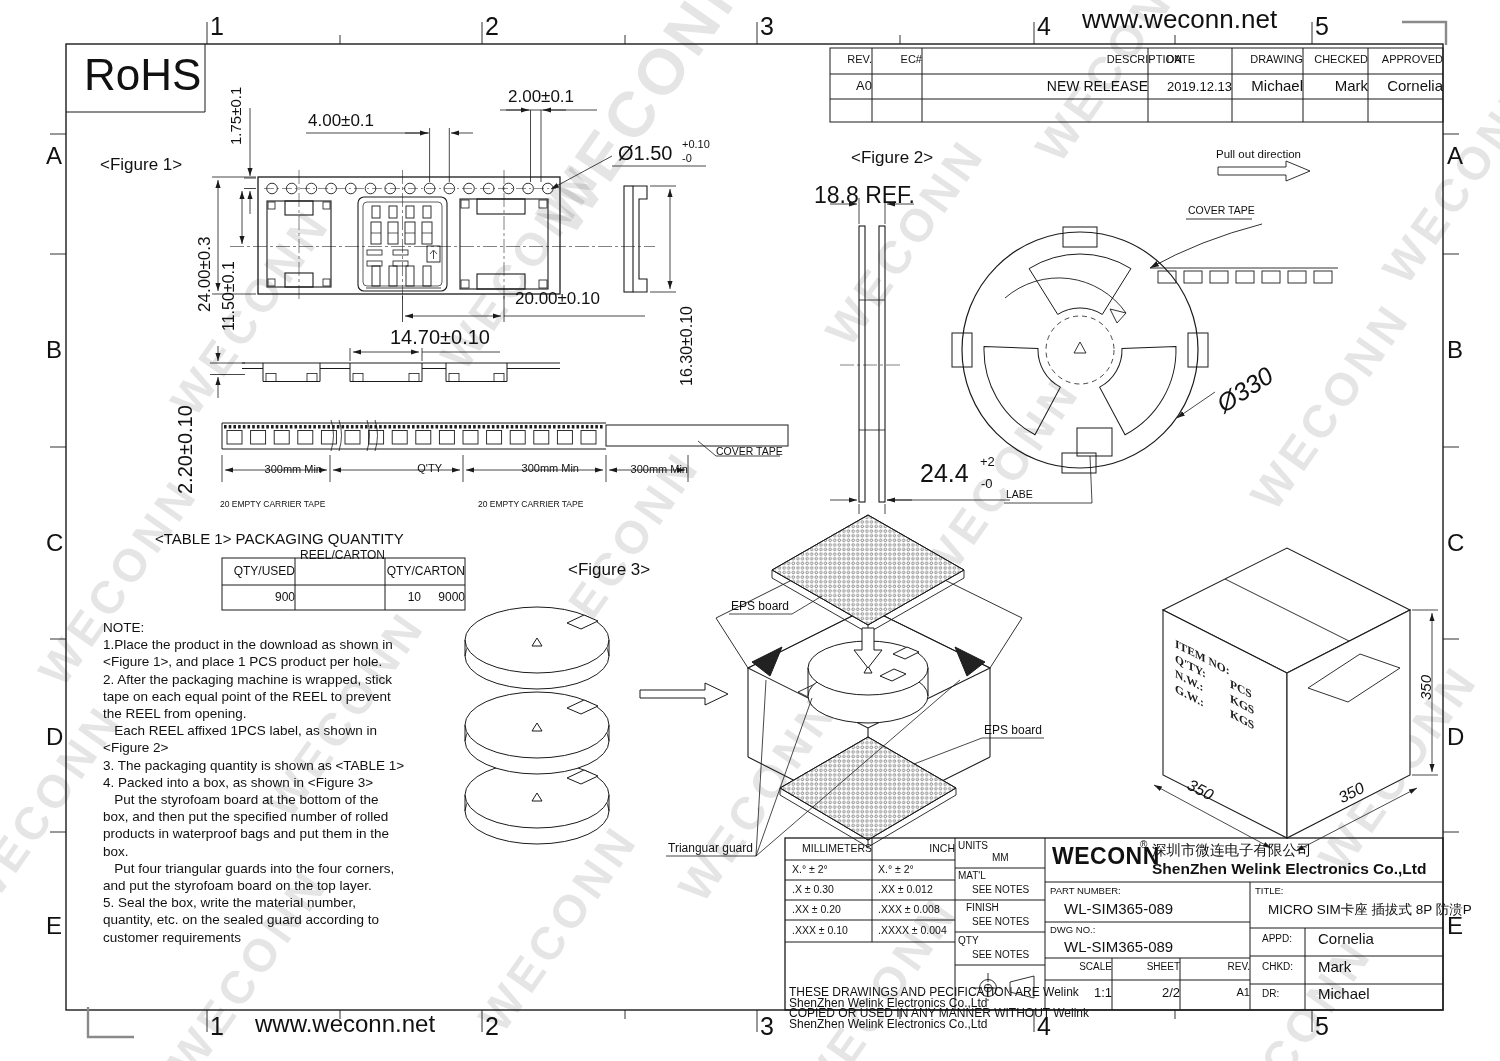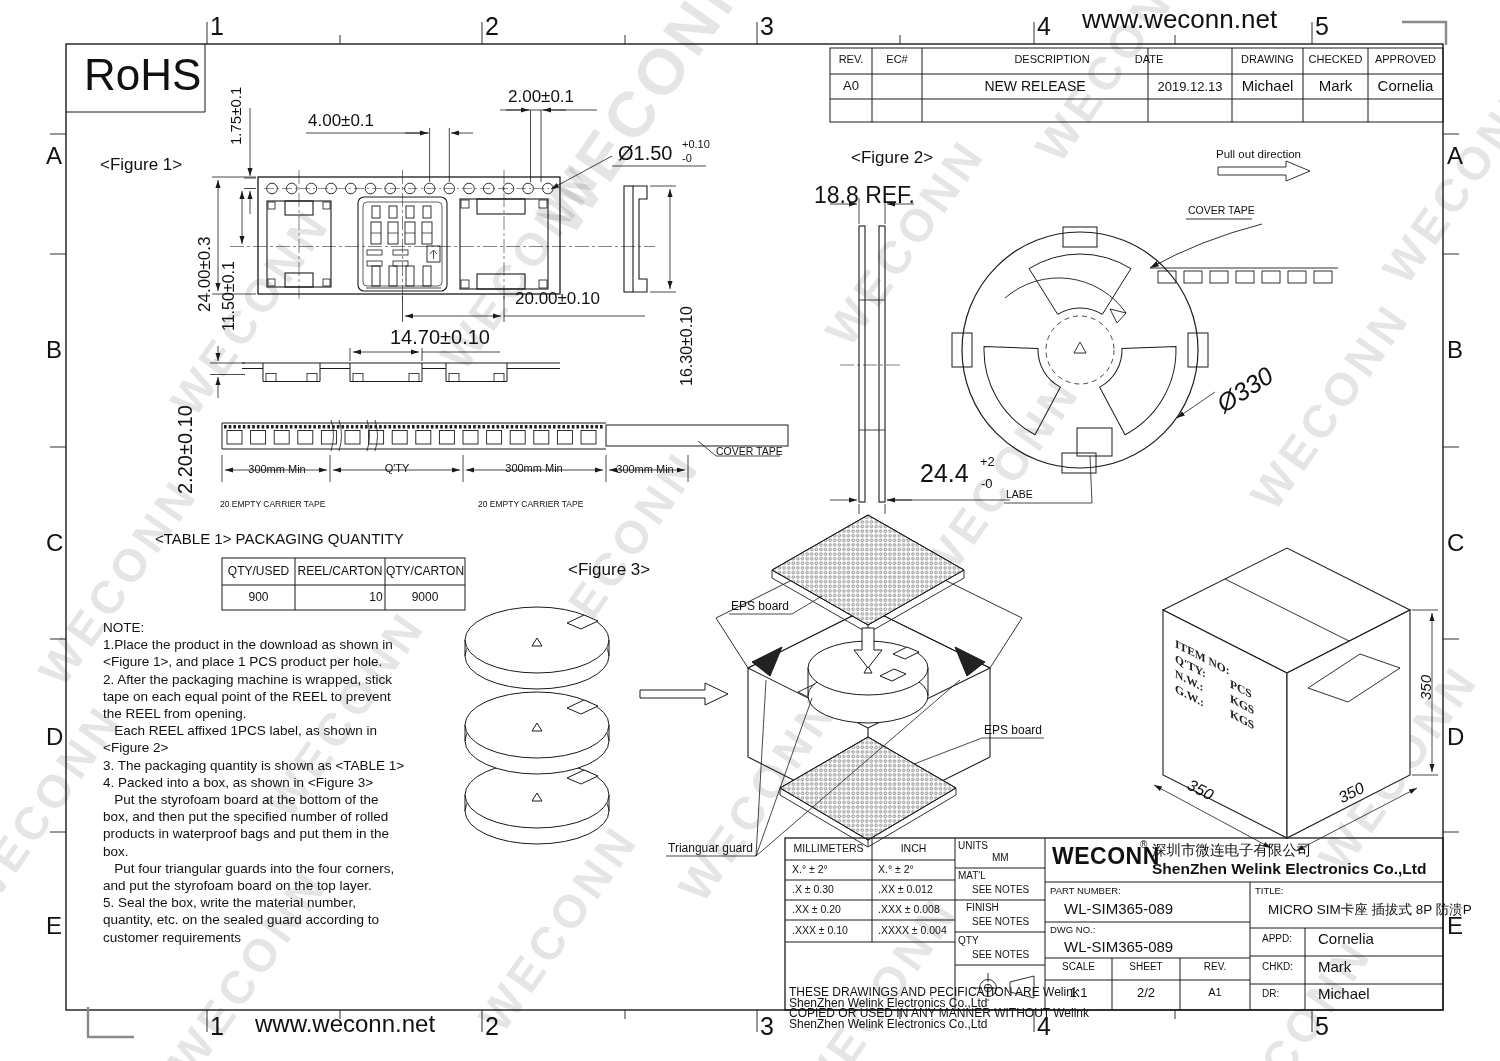--- a/index.html
+++ b/index.html
@@ -6,7 +6,7 @@
   #sheet{position:relative;width:1500px;height:1061px;background:#fff;overflow:hidden;
          font-family:"Liberation Sans",sans-serif;color:#111;}
   .t{position:absolute;white-space:nowrap;color:#111;line-height:1.05;}
-  .c{text-align:center;}
+  .c{text-align:right;}
   .r90{transform:rotate(-90deg);transform-origin:0 0;}
   .wm{position:absolute;color:rgba(0,0,0,0.10);font-size:46px;font-weight:600;letter-spacing:5px;
       transform:translate(-50%,-50%) rotate(-55deg);white-space:nowrap;pointer-events:none;}

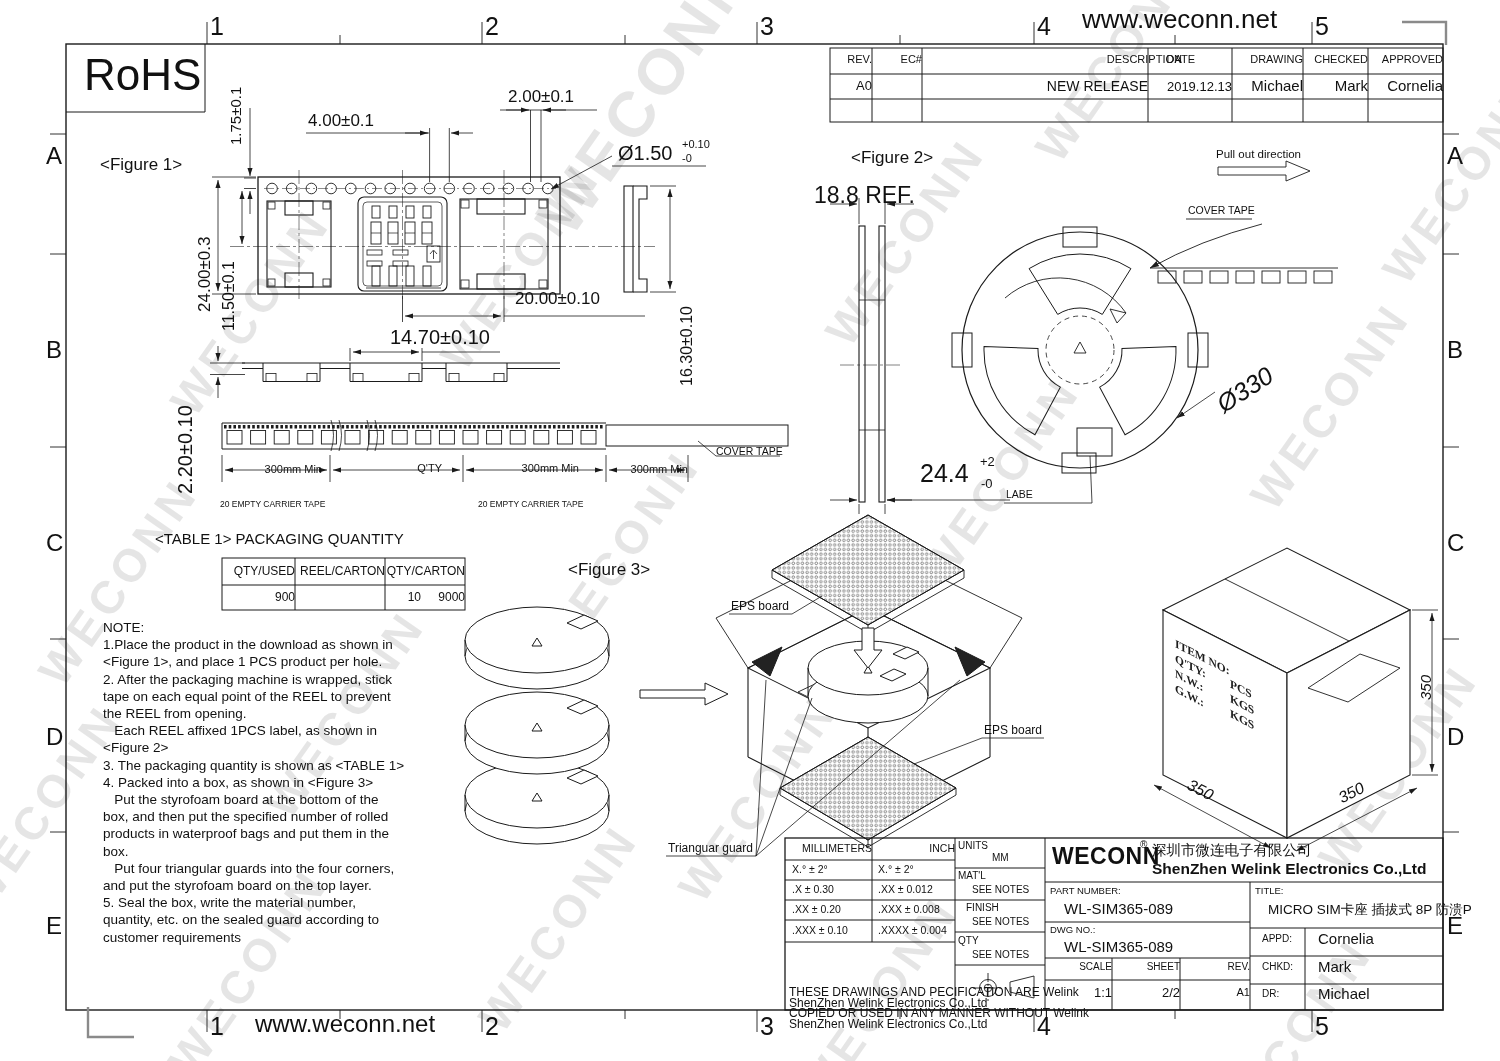--- a/index.html
+++ b/index.html
@@ -501,7 +501,7 @@
 
   <span class="t" style="left:155px;top:531px;font-size:15px;">&lt;TABLE 1&gt; PACKAGING QUANTITY</span>
   <span class="t c" style="left:222px;top:565px;width:73px;font-size:12px;">QTY/USED</span>
-  <span class="t c" style="left:295px;top:565px;width:90px;font-size:12px;">REEL/CARTON</span>
+  <span class="t c" style="left:295px;top:549px;width:90px;font-size:12px;">REEL/CARTON</span>
   <span class="t c" style="left:385px;top:565px;width:80px;font-size:12px;">QTY/CARTON</span>
   <span class="t c" style="left:222px;top:591px;width:73px;font-size:12px;">900</span>
   <span class="t c" style="left:295px;top:591px;width:90px;font-size:12px;margin-left:36px;">10</span>

